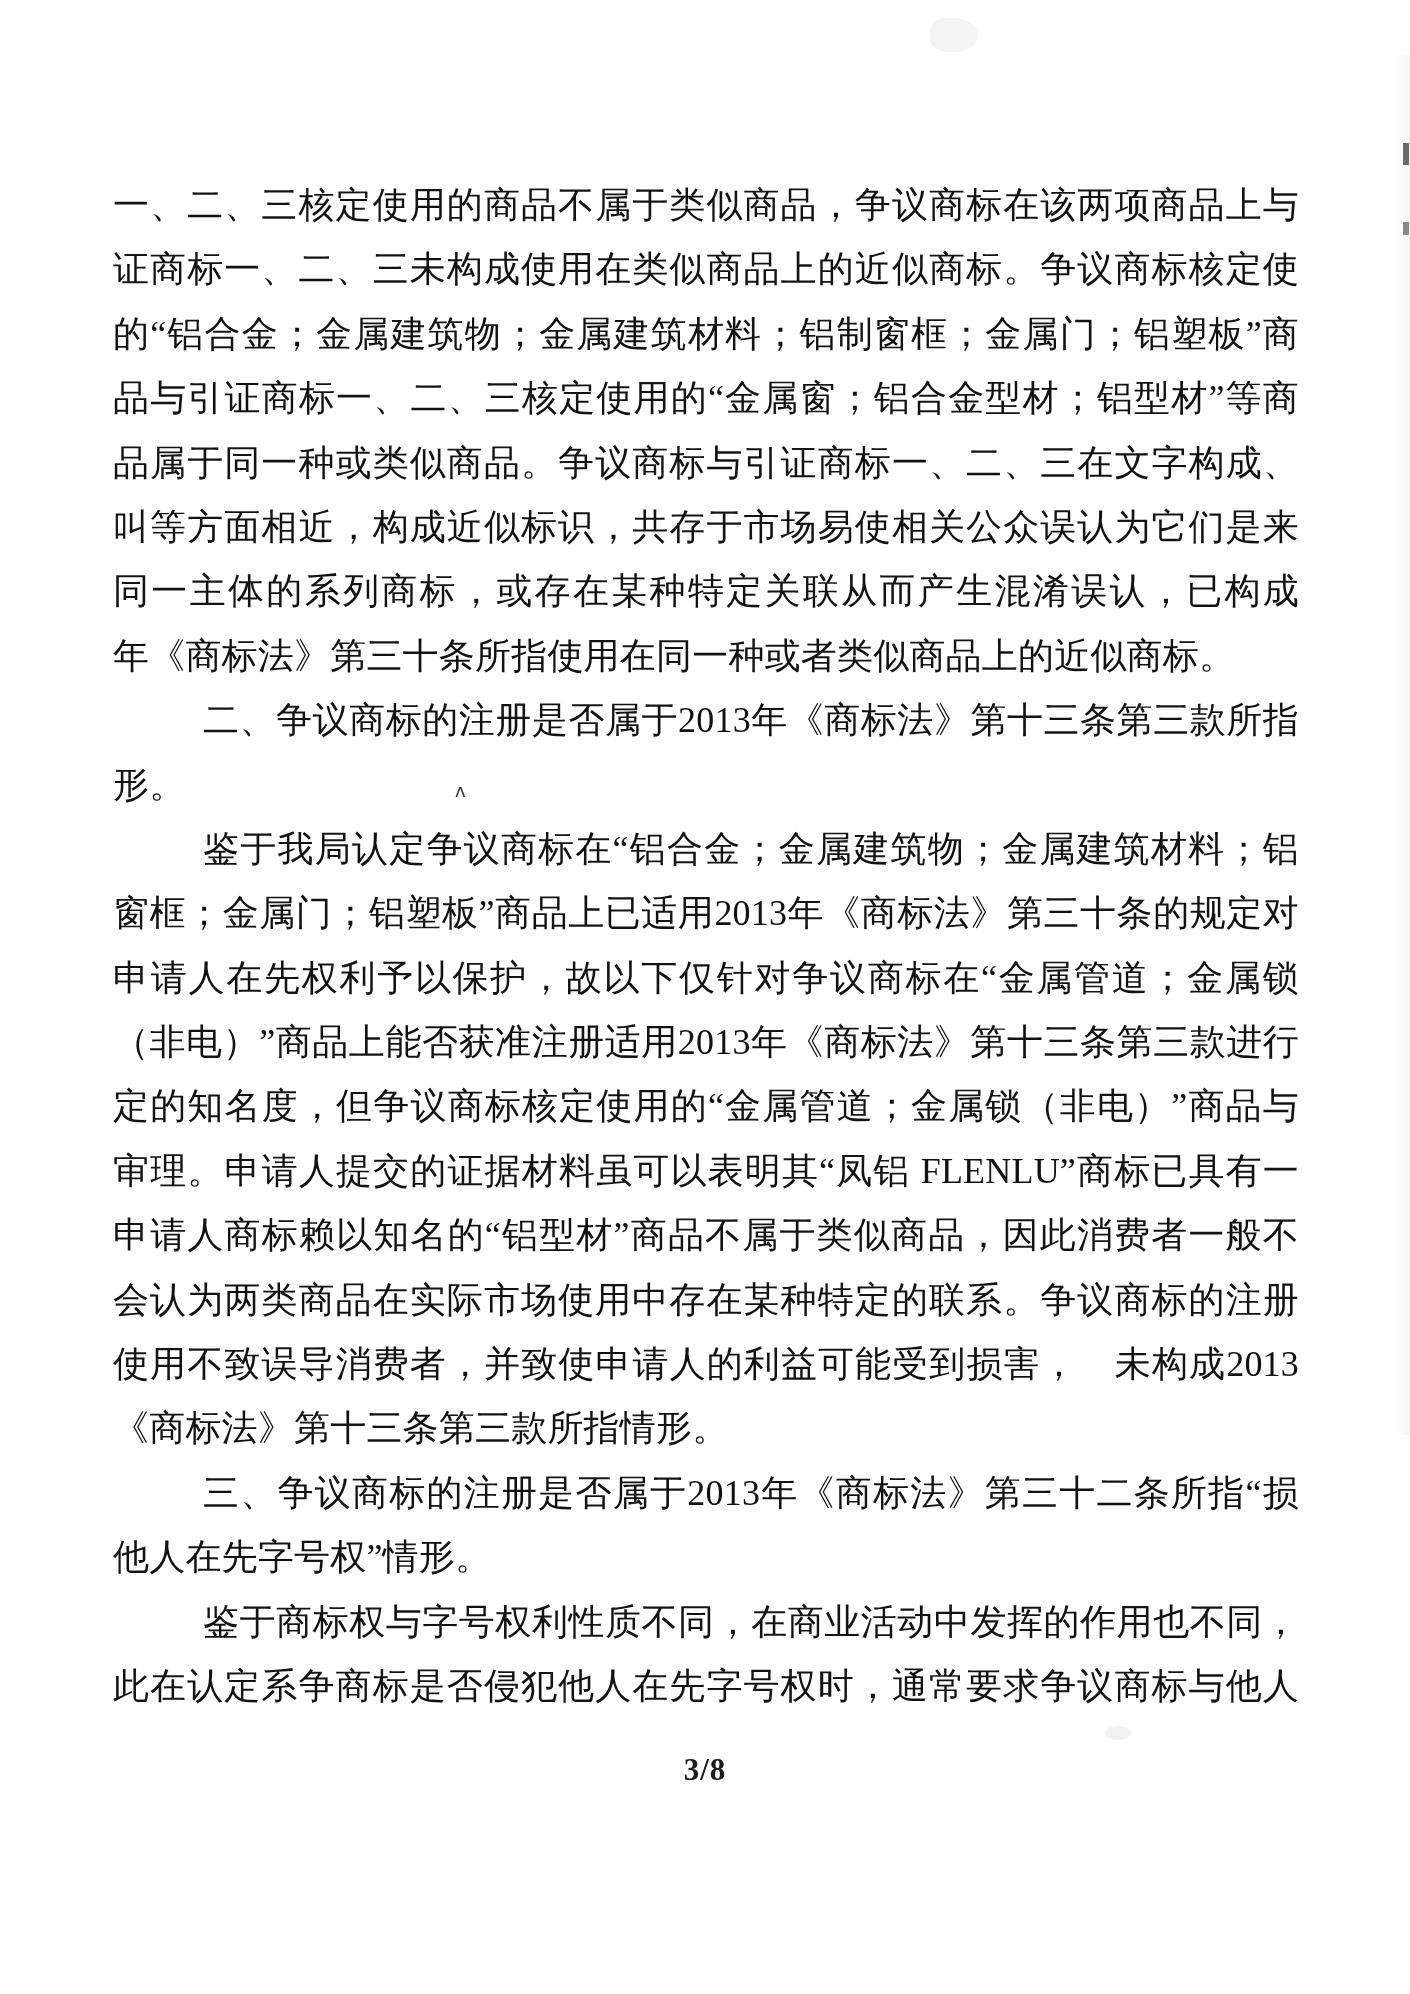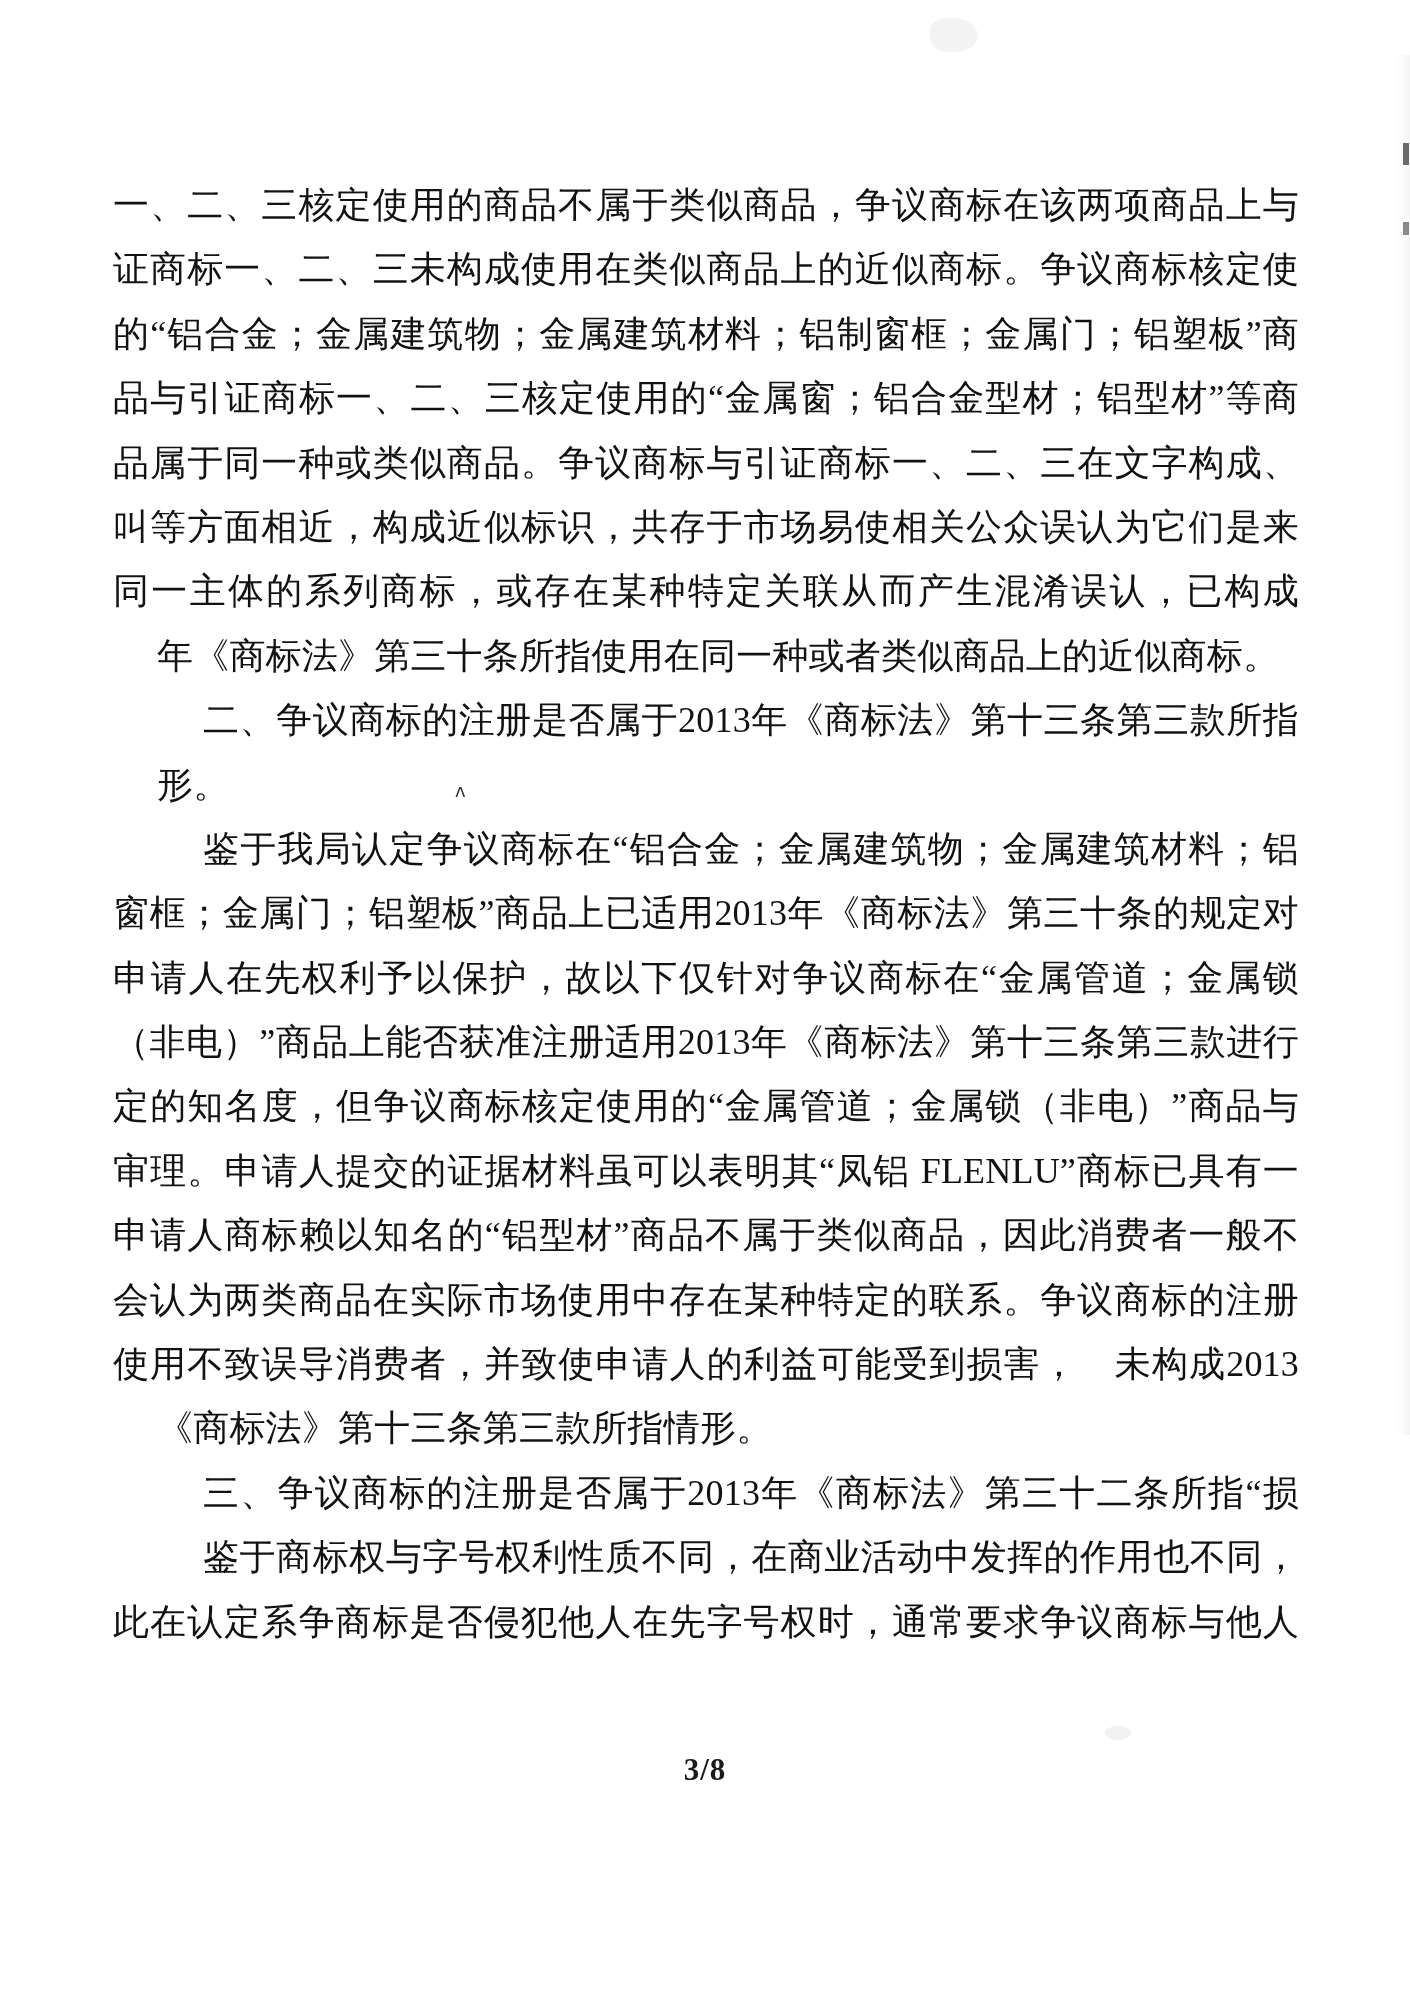--- a/index.html
+++ b/index.html
@@ -34,7 +34,6 @@
   }
   .line.flush {
     text-align-last: left;
-    margin-left: 44px;
   }
   .line.indent {
     text-indent: 90px;

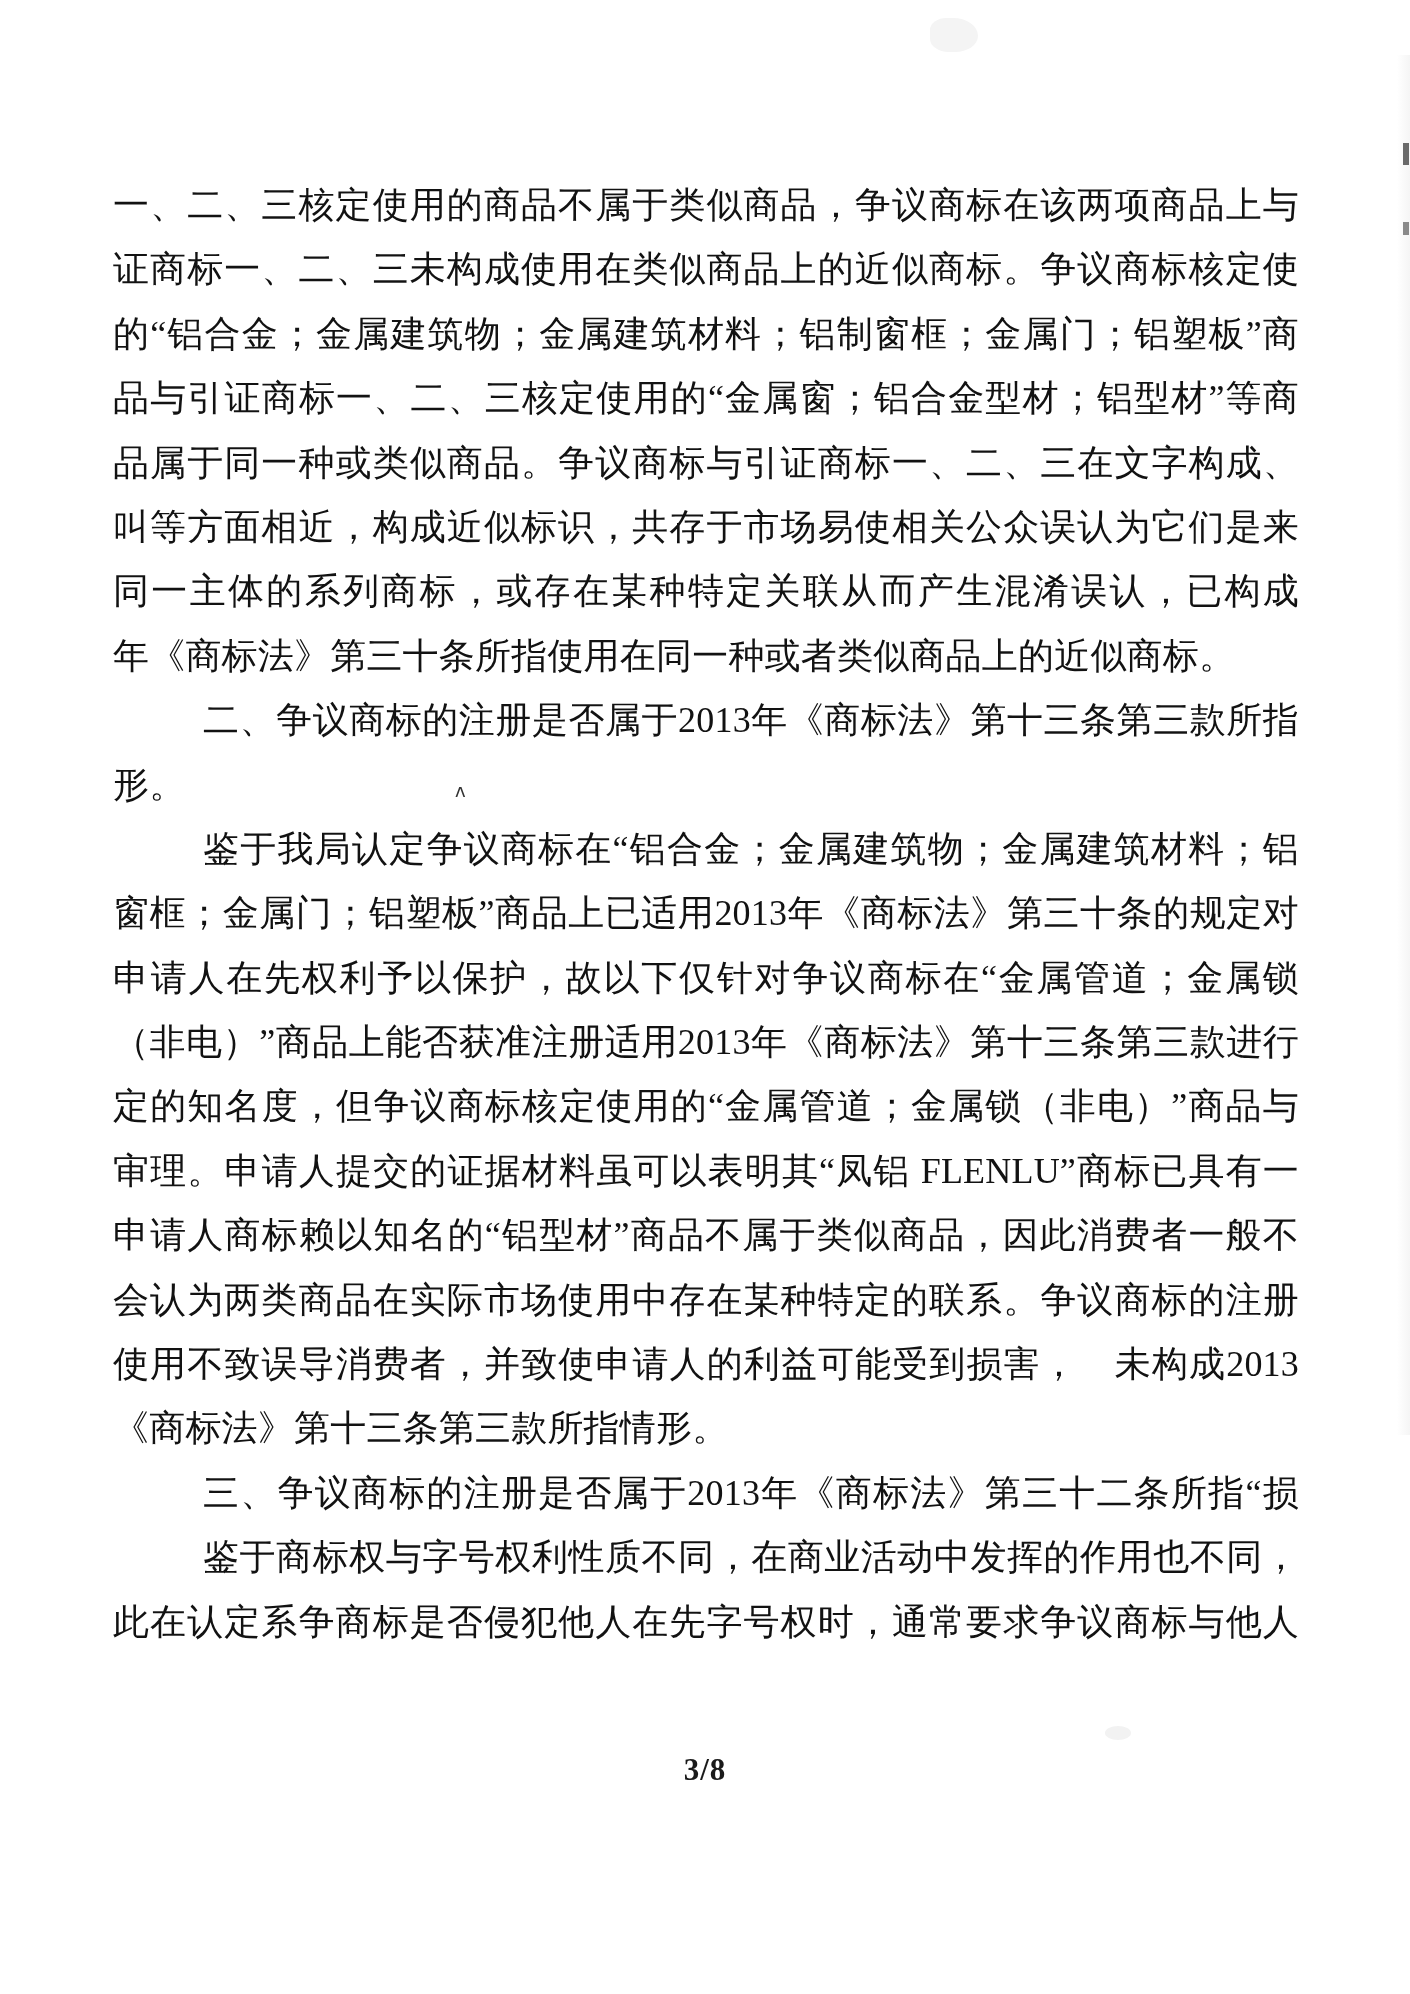--- a/index.html
+++ b/index.html
@@ -123,6 +123,7 @@
       <div class="line">使用不致误导消费者，并致使申请人的利益可能受到损害，　未构成2013年</div>
       <div class="line flush">《商标法》第十三条第三款所指情形。</div>
       <div class="line indent">三、争议商标的注册是否属于2013年《商标法》第三十二条所指“损害</div>
+      <div class="line flush">他人在先字号权”情形。</div>
       <div class="line indent">鉴于商标权与字号权利性质不同，在商业活动中发挥的作用也不同，因</div>
       <div class="line">此在认定系争商标是否侵犯他人在先字号权时，通常要求争议商标与他人在</div>
     </div>

